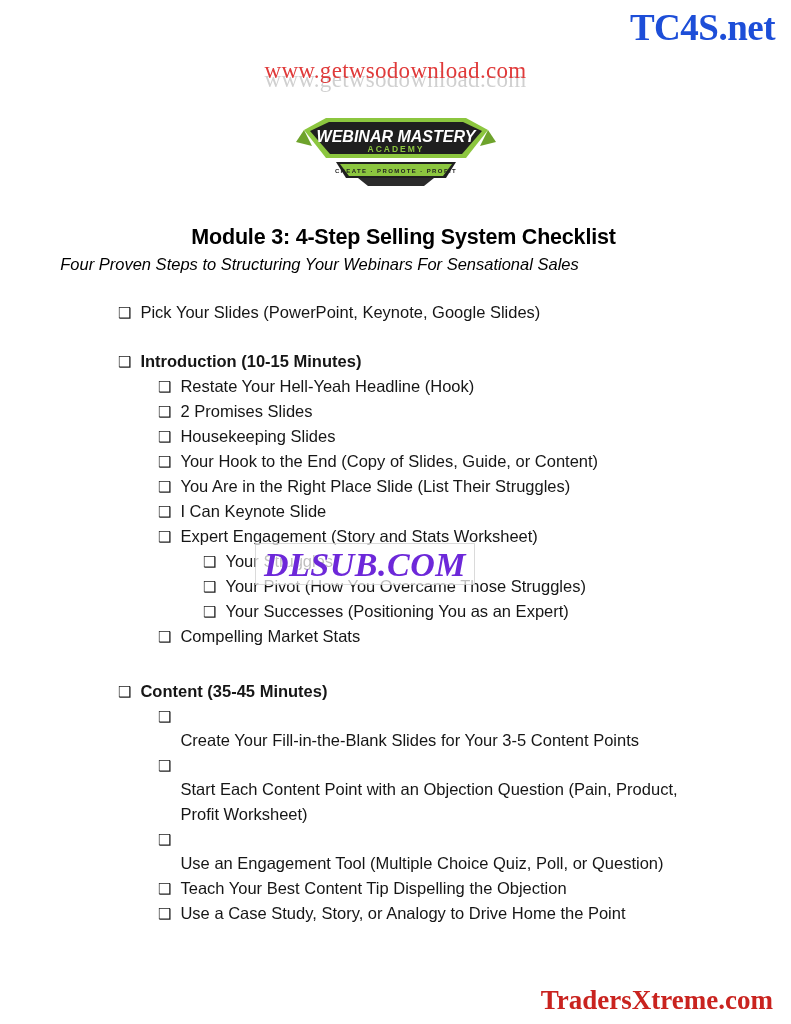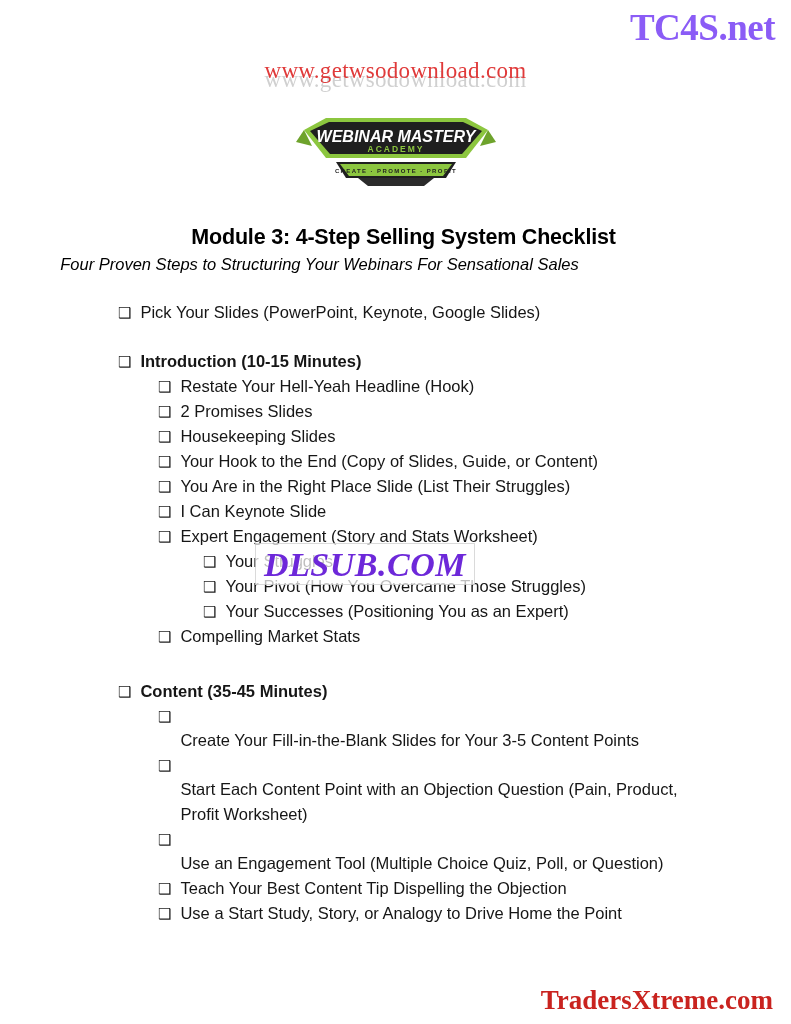--- a/index.html
+++ b/index.html
@@ -31,7 +31,7 @@
     font-family: "Liberation Serif", serif;
     font-weight: bold;
     font-size: 37px;
-    color: #8b5cf6;
+    color: #1d4ed8;
     letter-spacing: -0.5px;
     text-shadow: 1px 1px 0 rgba(255,255,255,0.9);
   }

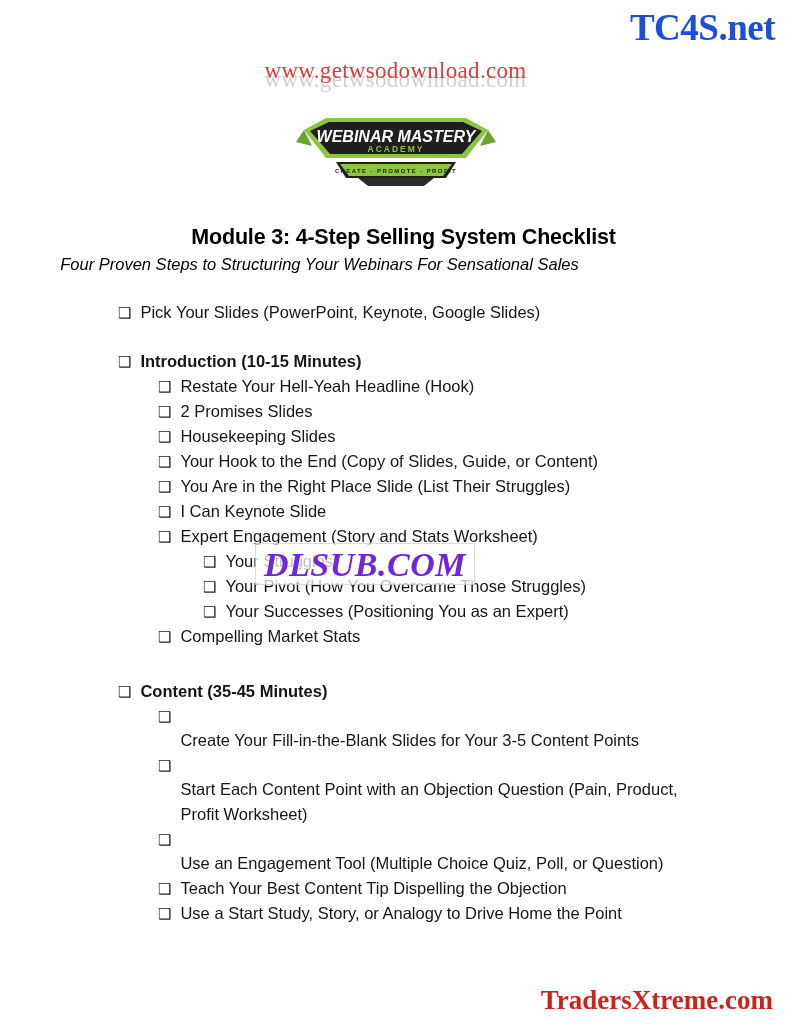--- a/index.html
+++ b/index.html
@@ -268,7 +268,7 @@
     </div>
     <div class="row lvl1">
       <span class="box">❑</span>
-      <span class="txt">Use a Start Study, Story, or Analogy to Drive Home the Point</span>
+      <span class="txt">Use a Case Study, Story, or Analogy to Drive Home the Point</span>
     </div>
 
   </div>

